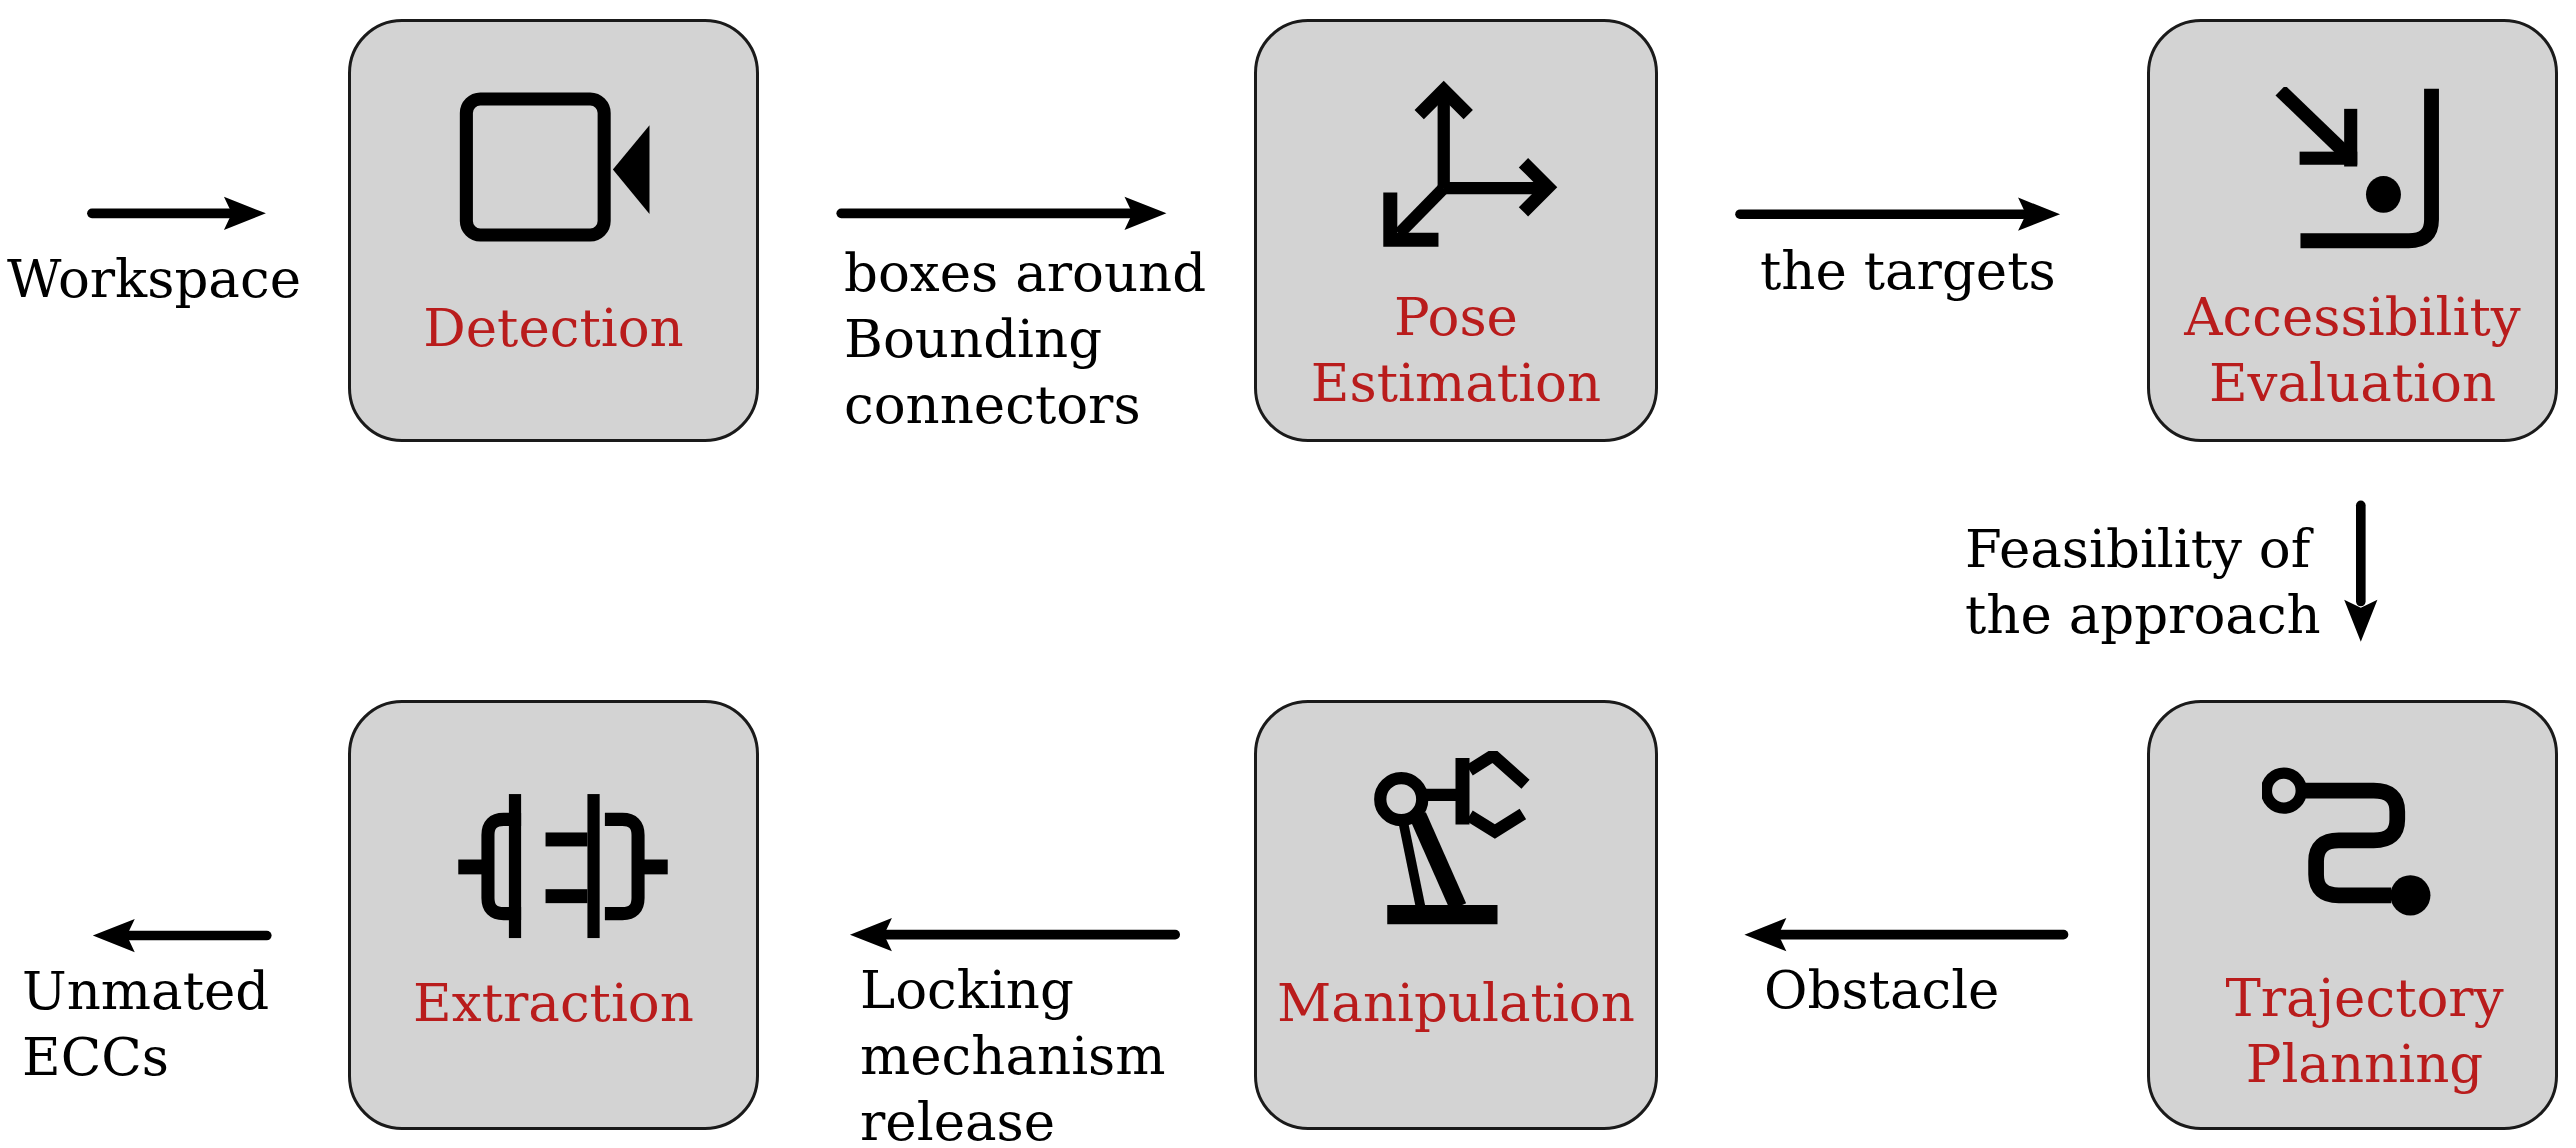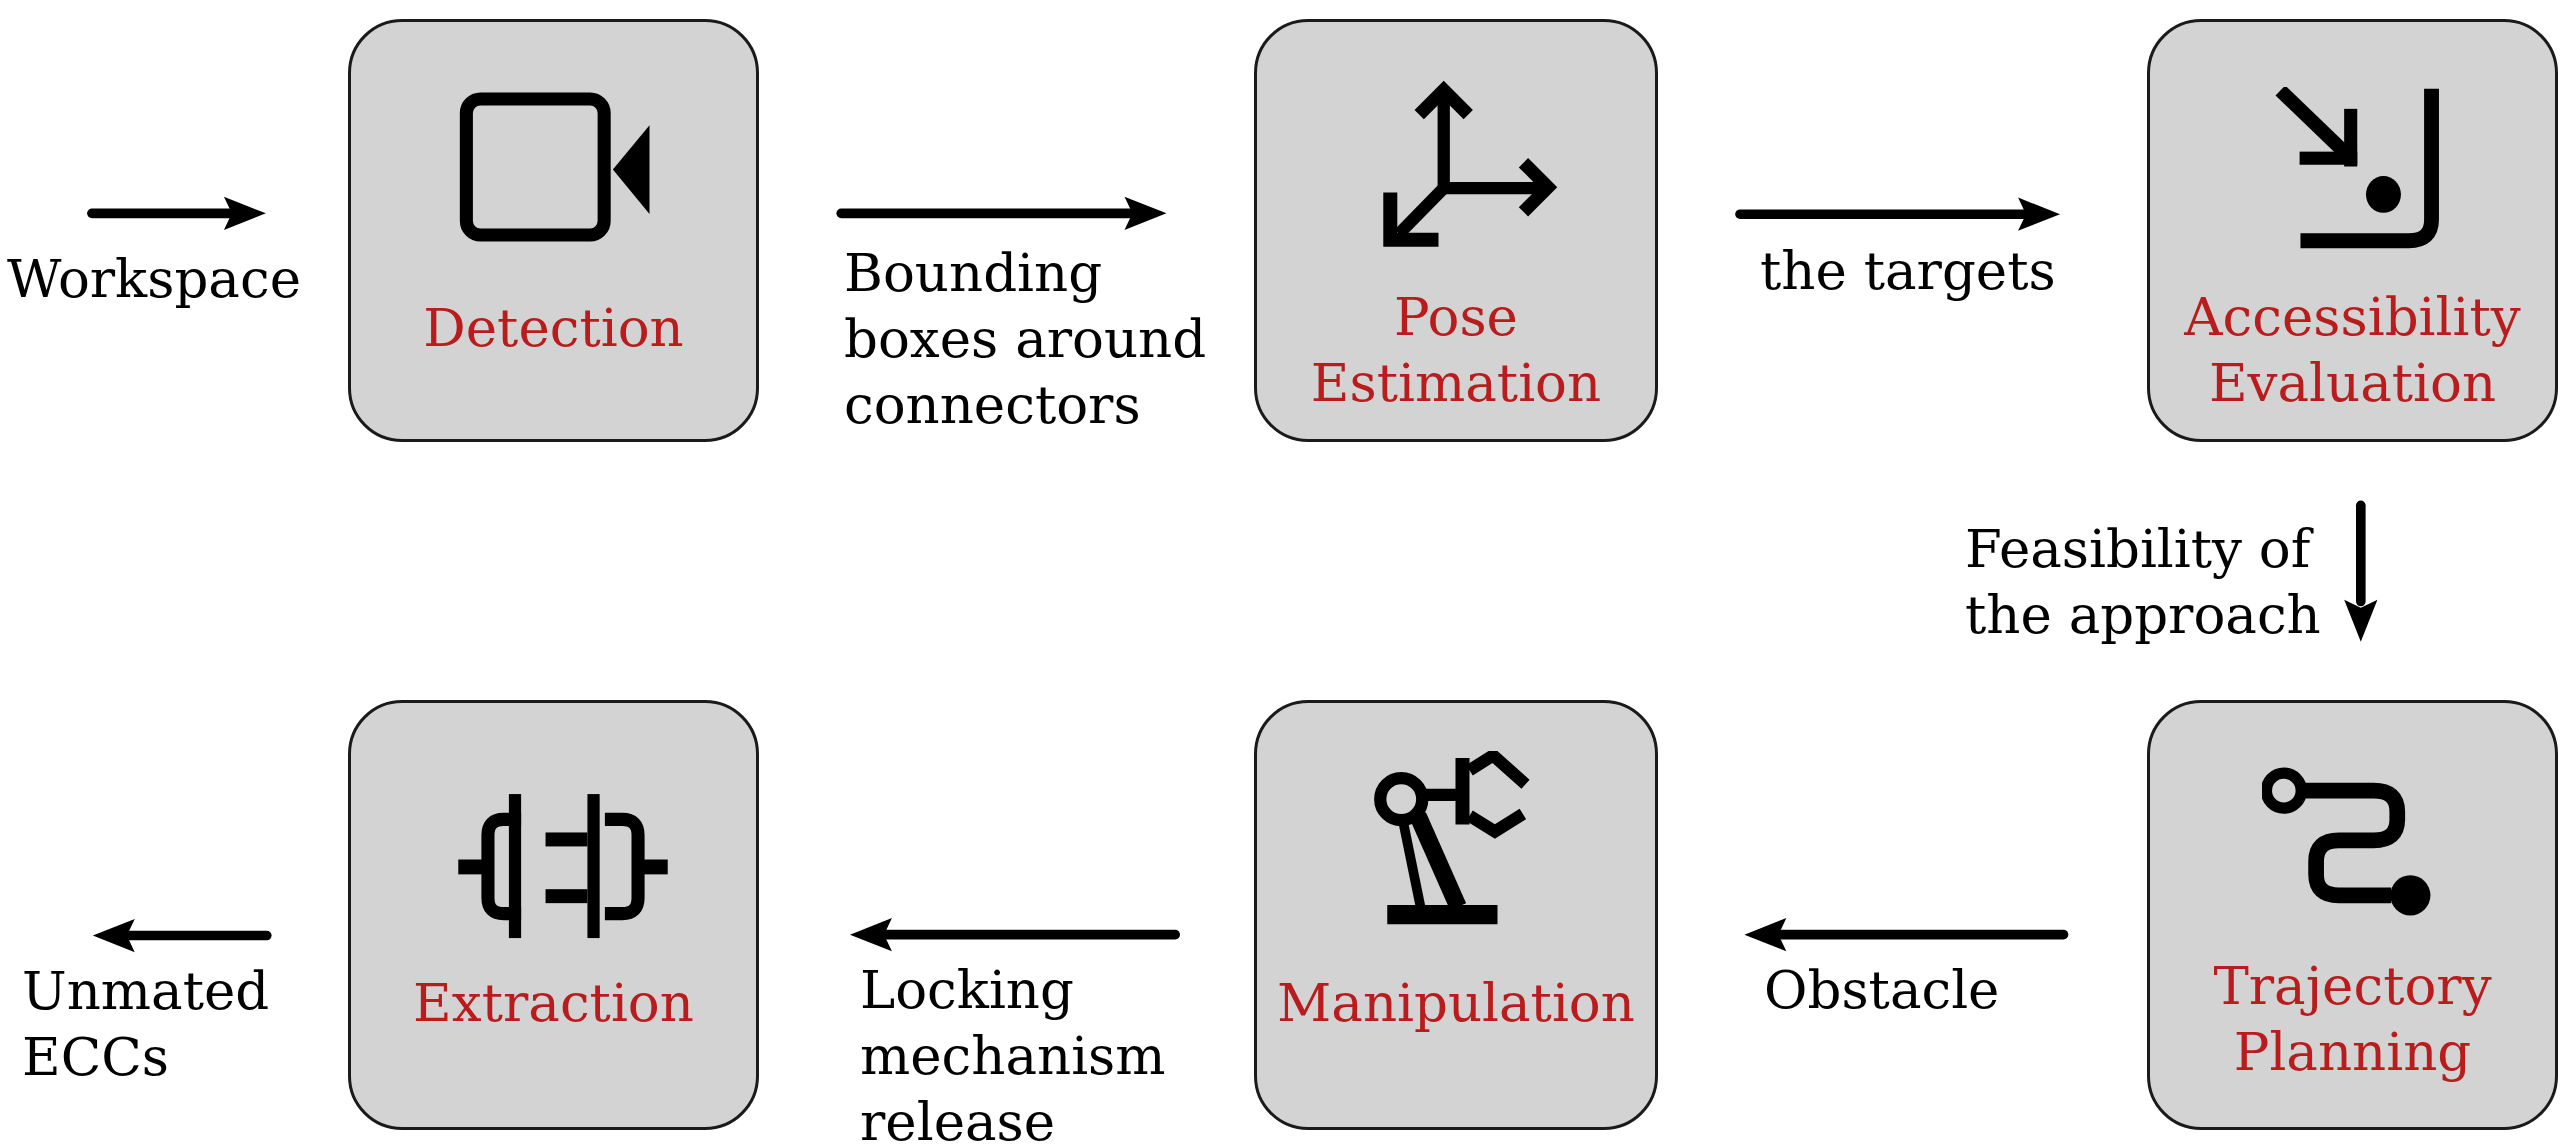--- a/index.html
+++ b/index.html
@@ -72,8 +72,8 @@
     <div>Workspace</div>
   </div>
   <div class="edge-label" style="left:844px;top:240px;">
+    <div>boxes around</div>
     <div>Bounding</div>
-    <div>boxes around</div>
     <div>connectors</div>
   </div>
   <div class="edge-label" style="left:1760px;top:238px;">

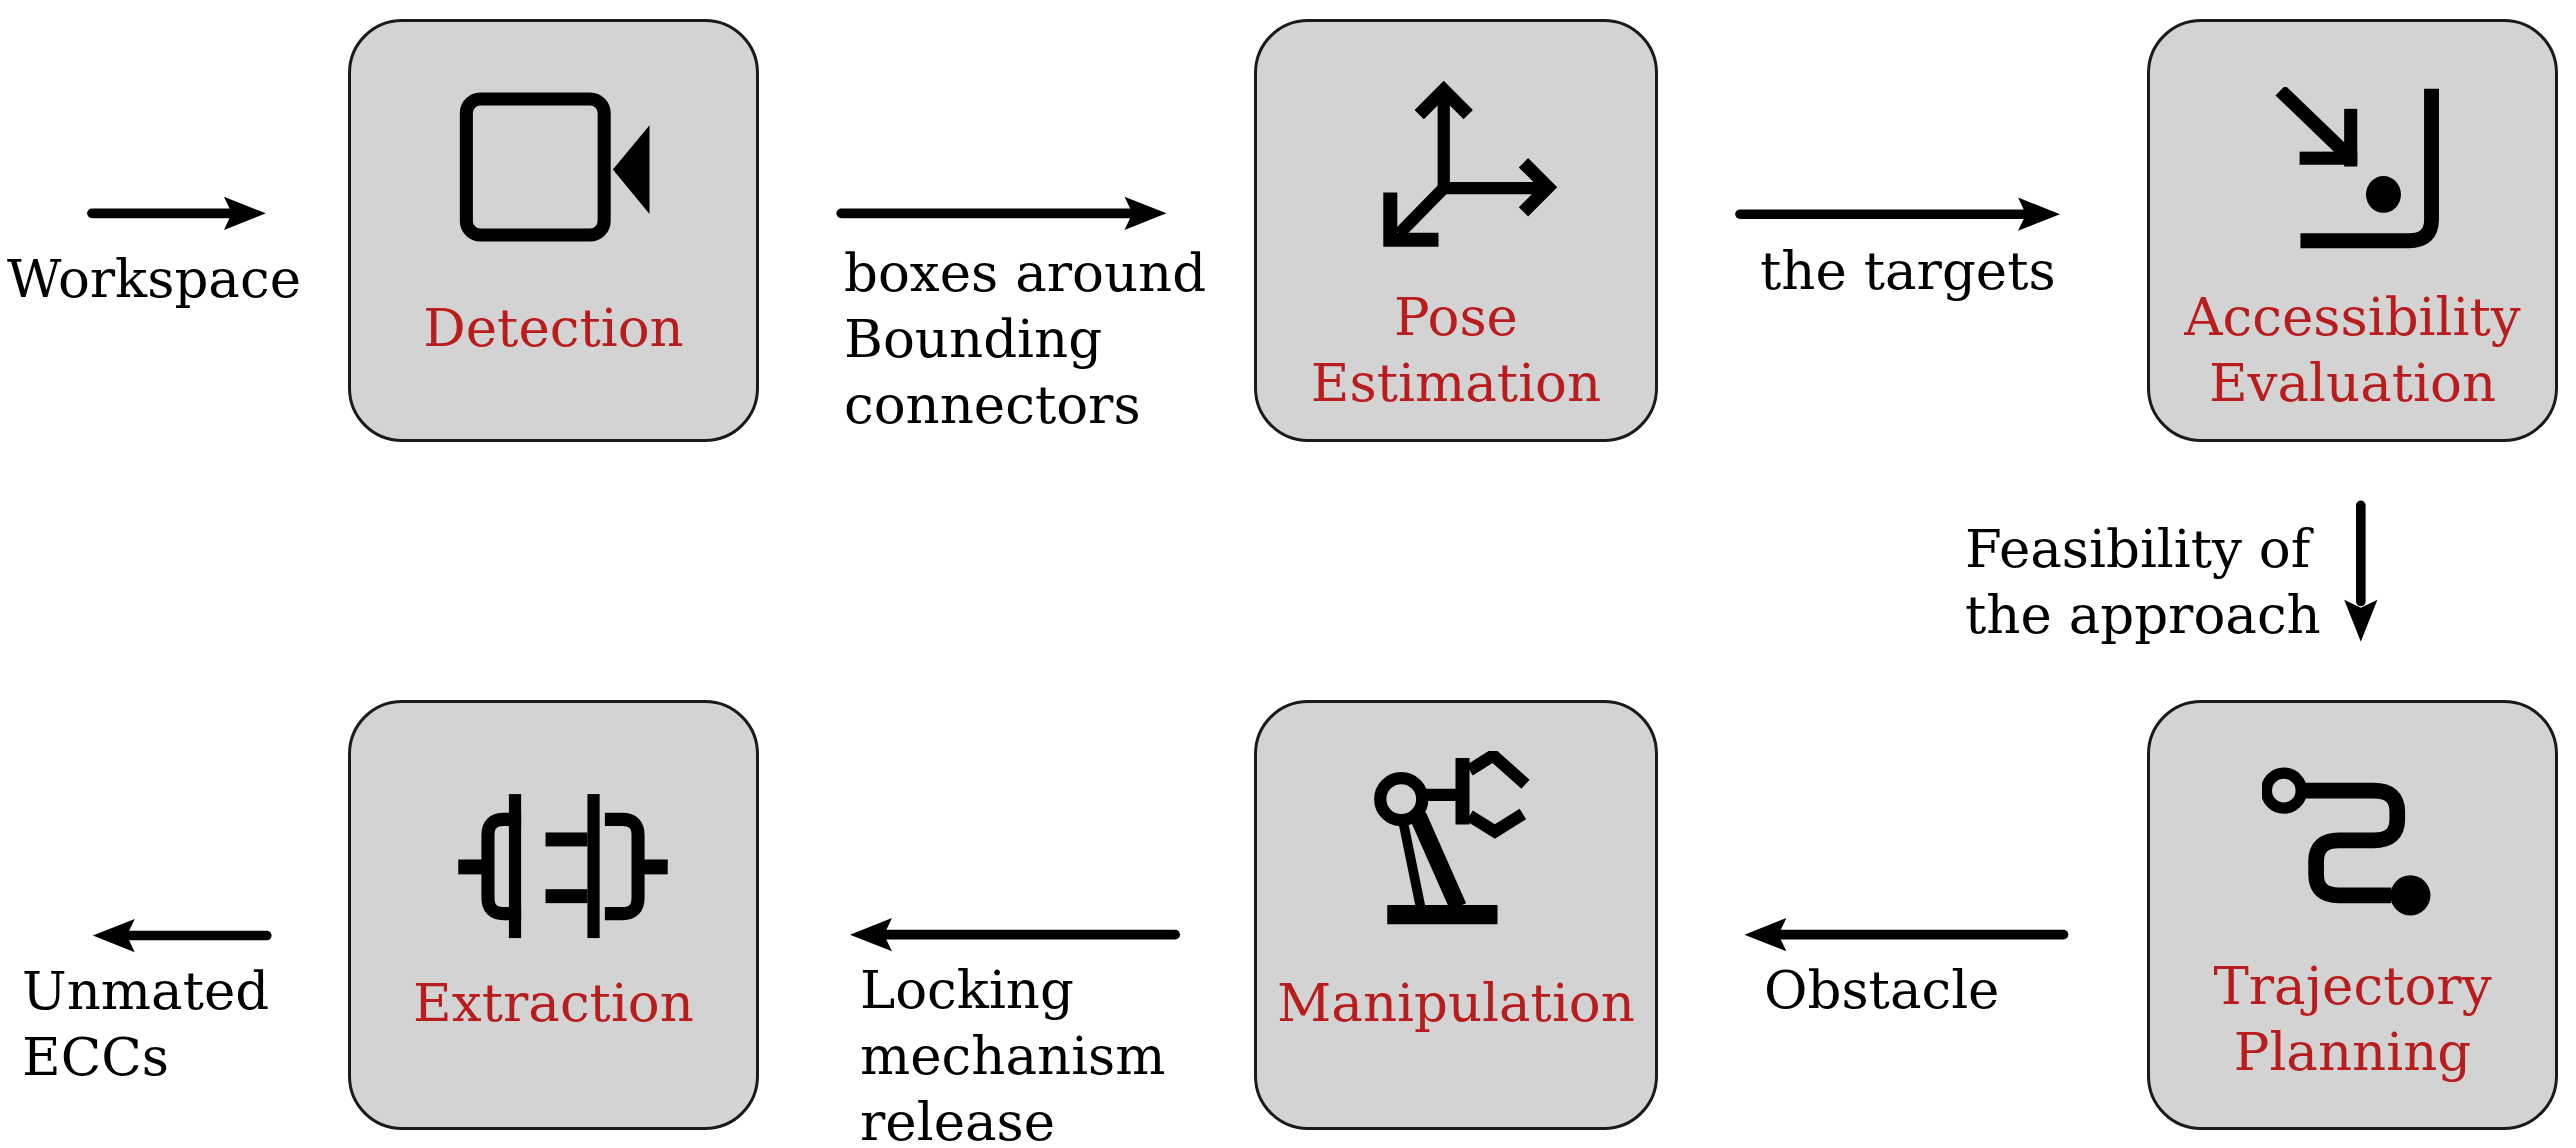--- a/index.html
+++ b/index.html
@@ -175,7 +175,7 @@
       <path d="M45,27 H128 Q155,27 155,51 V60 Q155,84 128,84 H88 Q62,84 62,108 V123 Q62,147 88,147 H148" fill="none" stroke="#000" stroke-width="18"></path>
       <circle cx="170" cy="147" r="23" fill="#000"></circle>
     </svg>
-    <div class="node-label" style="top:250px;">
+    <div class="node-label" style="top:262px;margin-left:12px;">
       <div>Trajectory</div>
       <div>Planning</div>
     </div>

